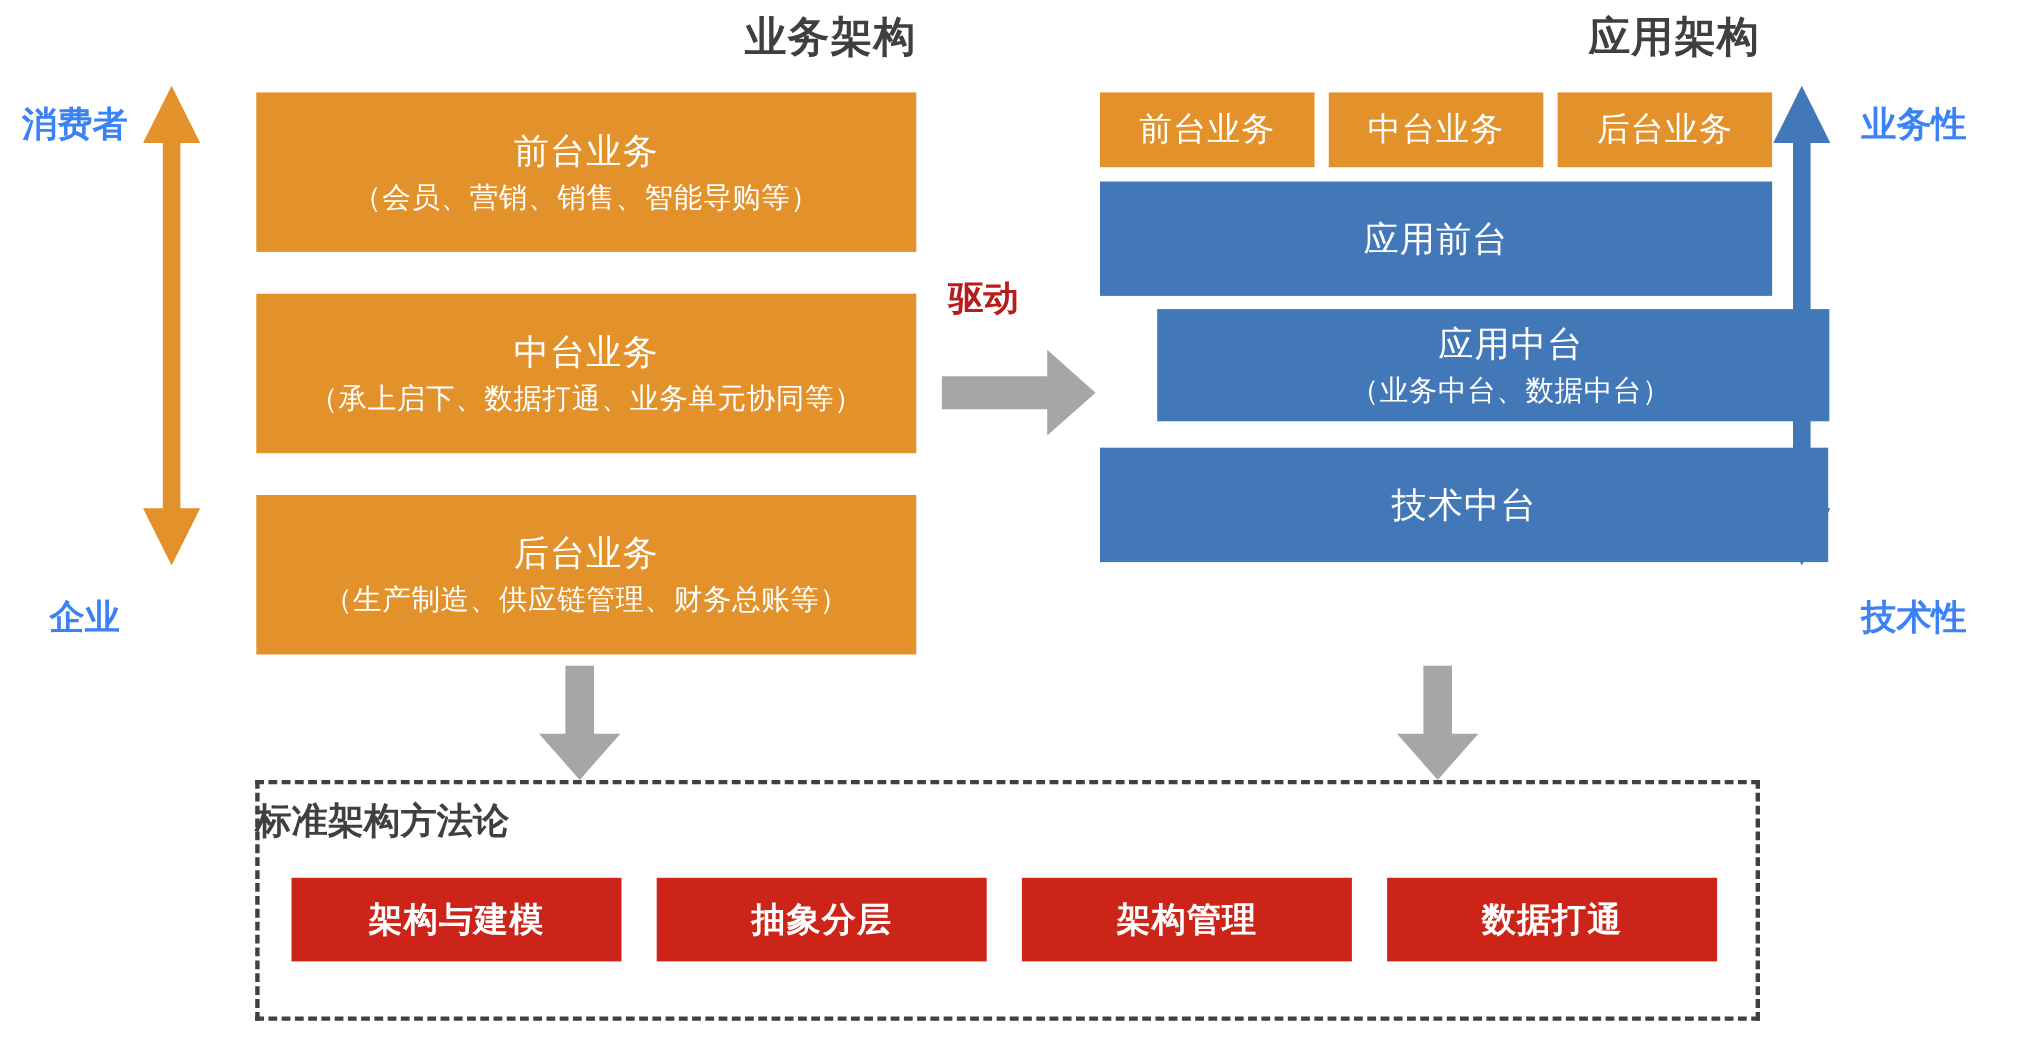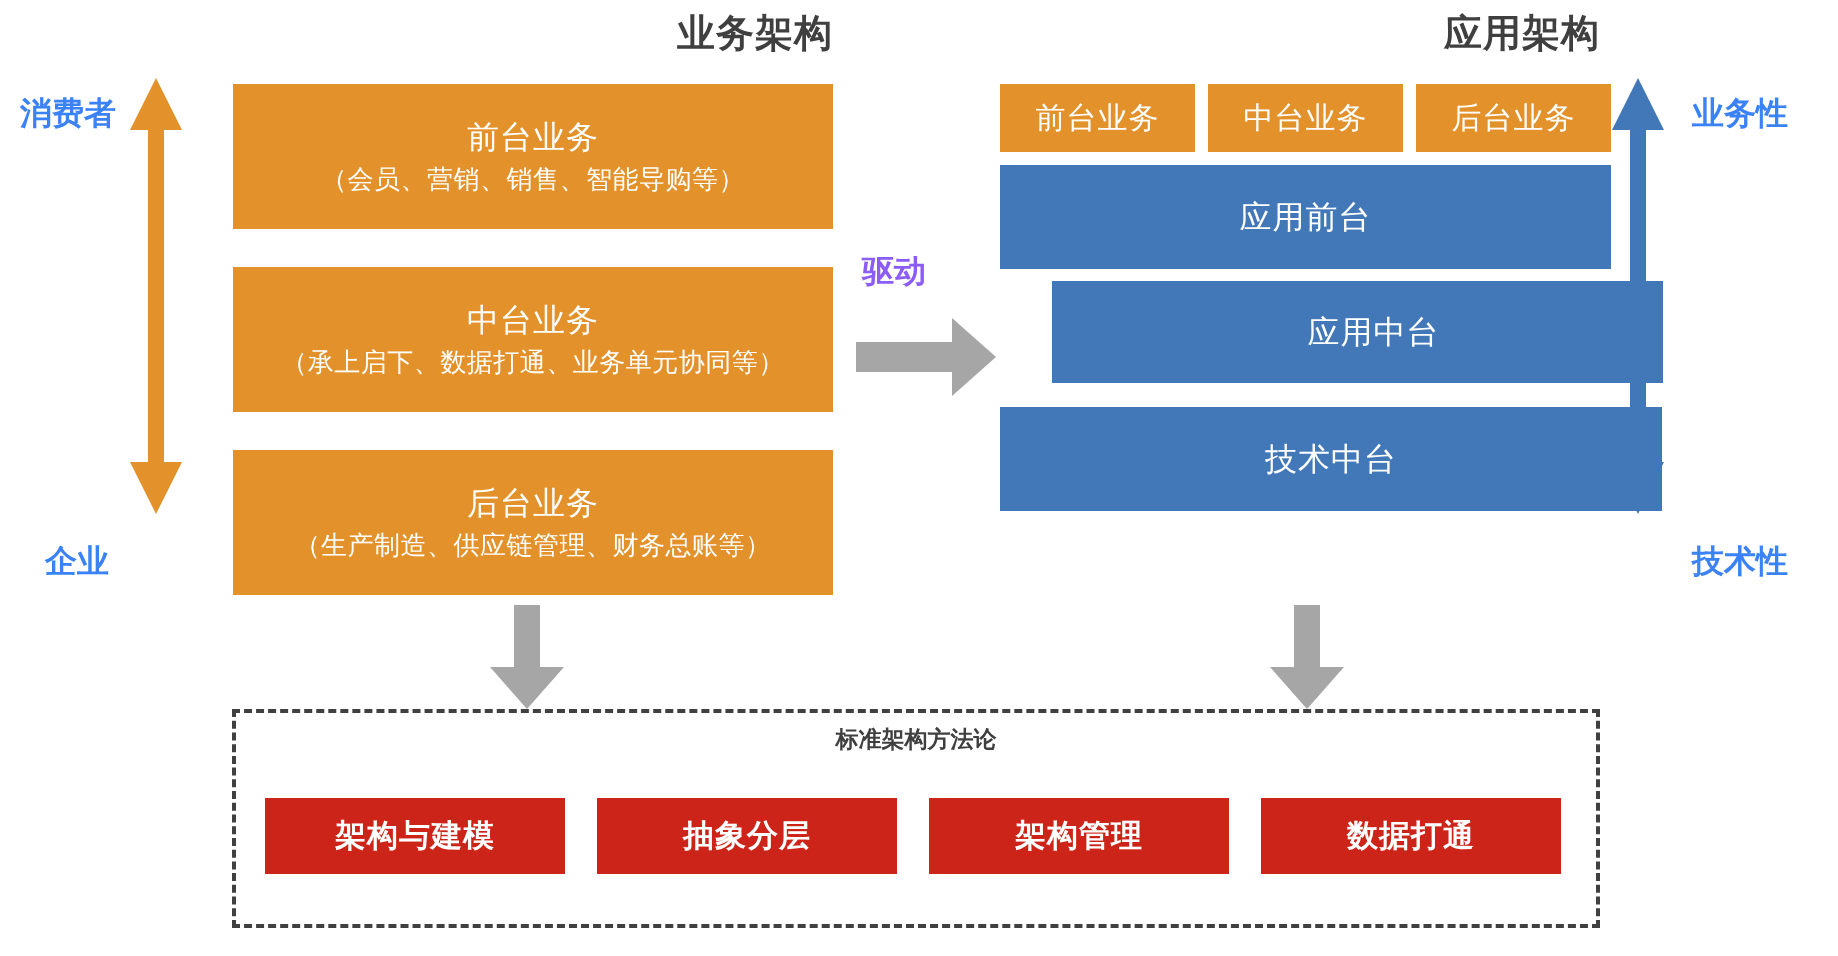--- a/index.html
+++ b/index.html
@@ -108,7 +108,7 @@
     top: 250px;
     font-size: 32px;
     font-weight: bold;
-    color: #8b5cf6;
+    color: #b91c1c;
     white-space: nowrap;
   }
   #arrow-drive {

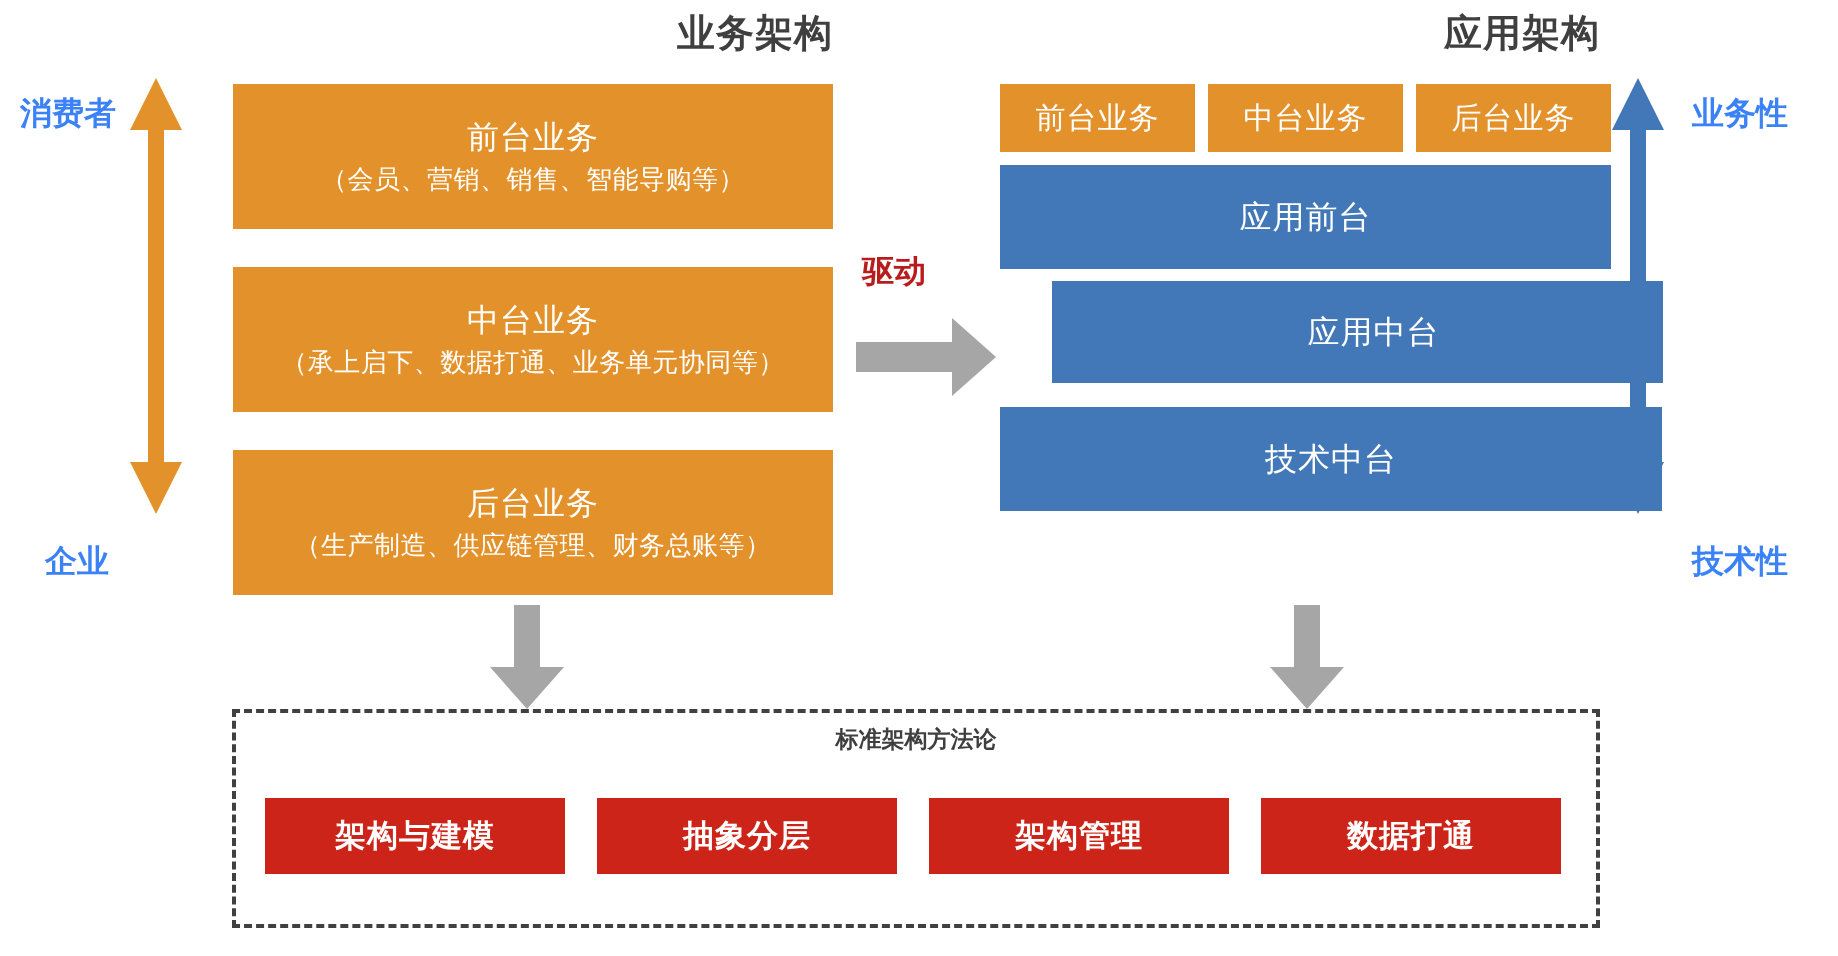--- a/index.html
+++ b/index.html
@@ -223,6 +223,7 @@
 
   <div class="box box-blue" id="app-mid">
     <div class="main">应用中台</div>
+    <div class="sub">（业务中台、数据中台）</div>
   </div>
 
   <div class="box box-blue" id="app-tech">

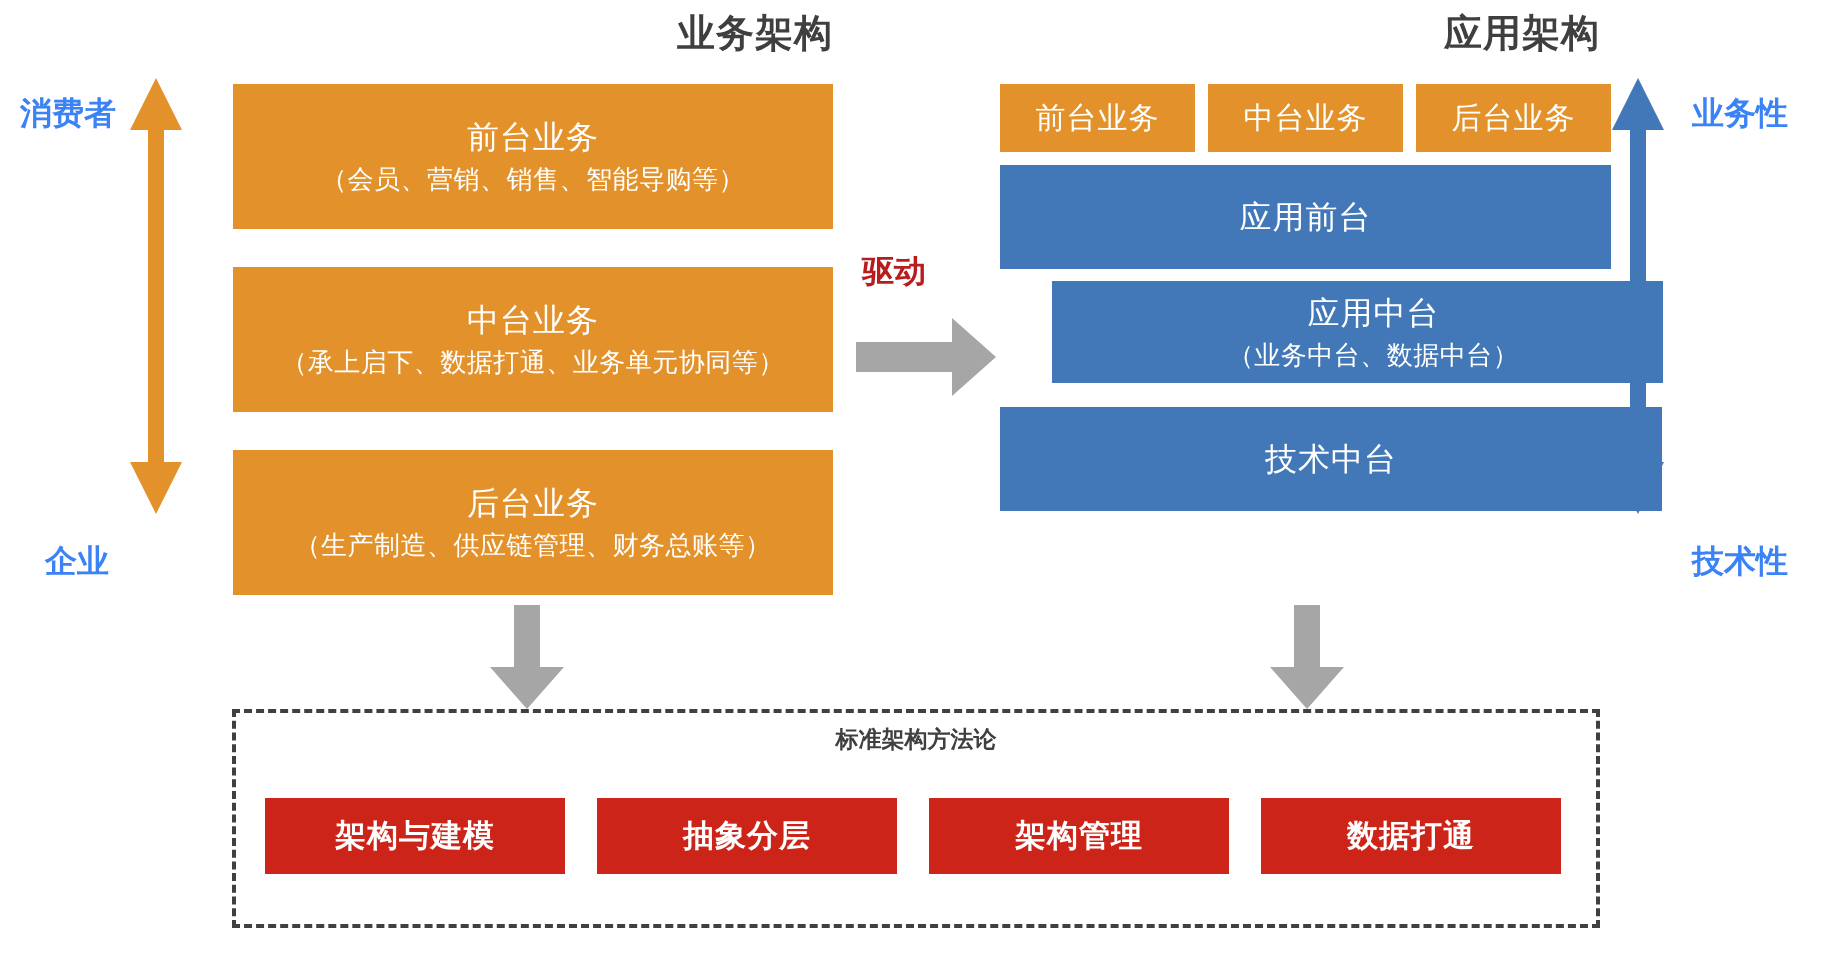--- a/index.html
+++ b/index.html
@@ -136,8 +136,7 @@
     left: 232px;
     top: 724px;
     width: 1368px;
-    text-align: center;
-    font-size: 23px;
+    font-size: 33px;
     font-weight: bold;
     color: #3f3f3f;
     white-space: nowrap;

